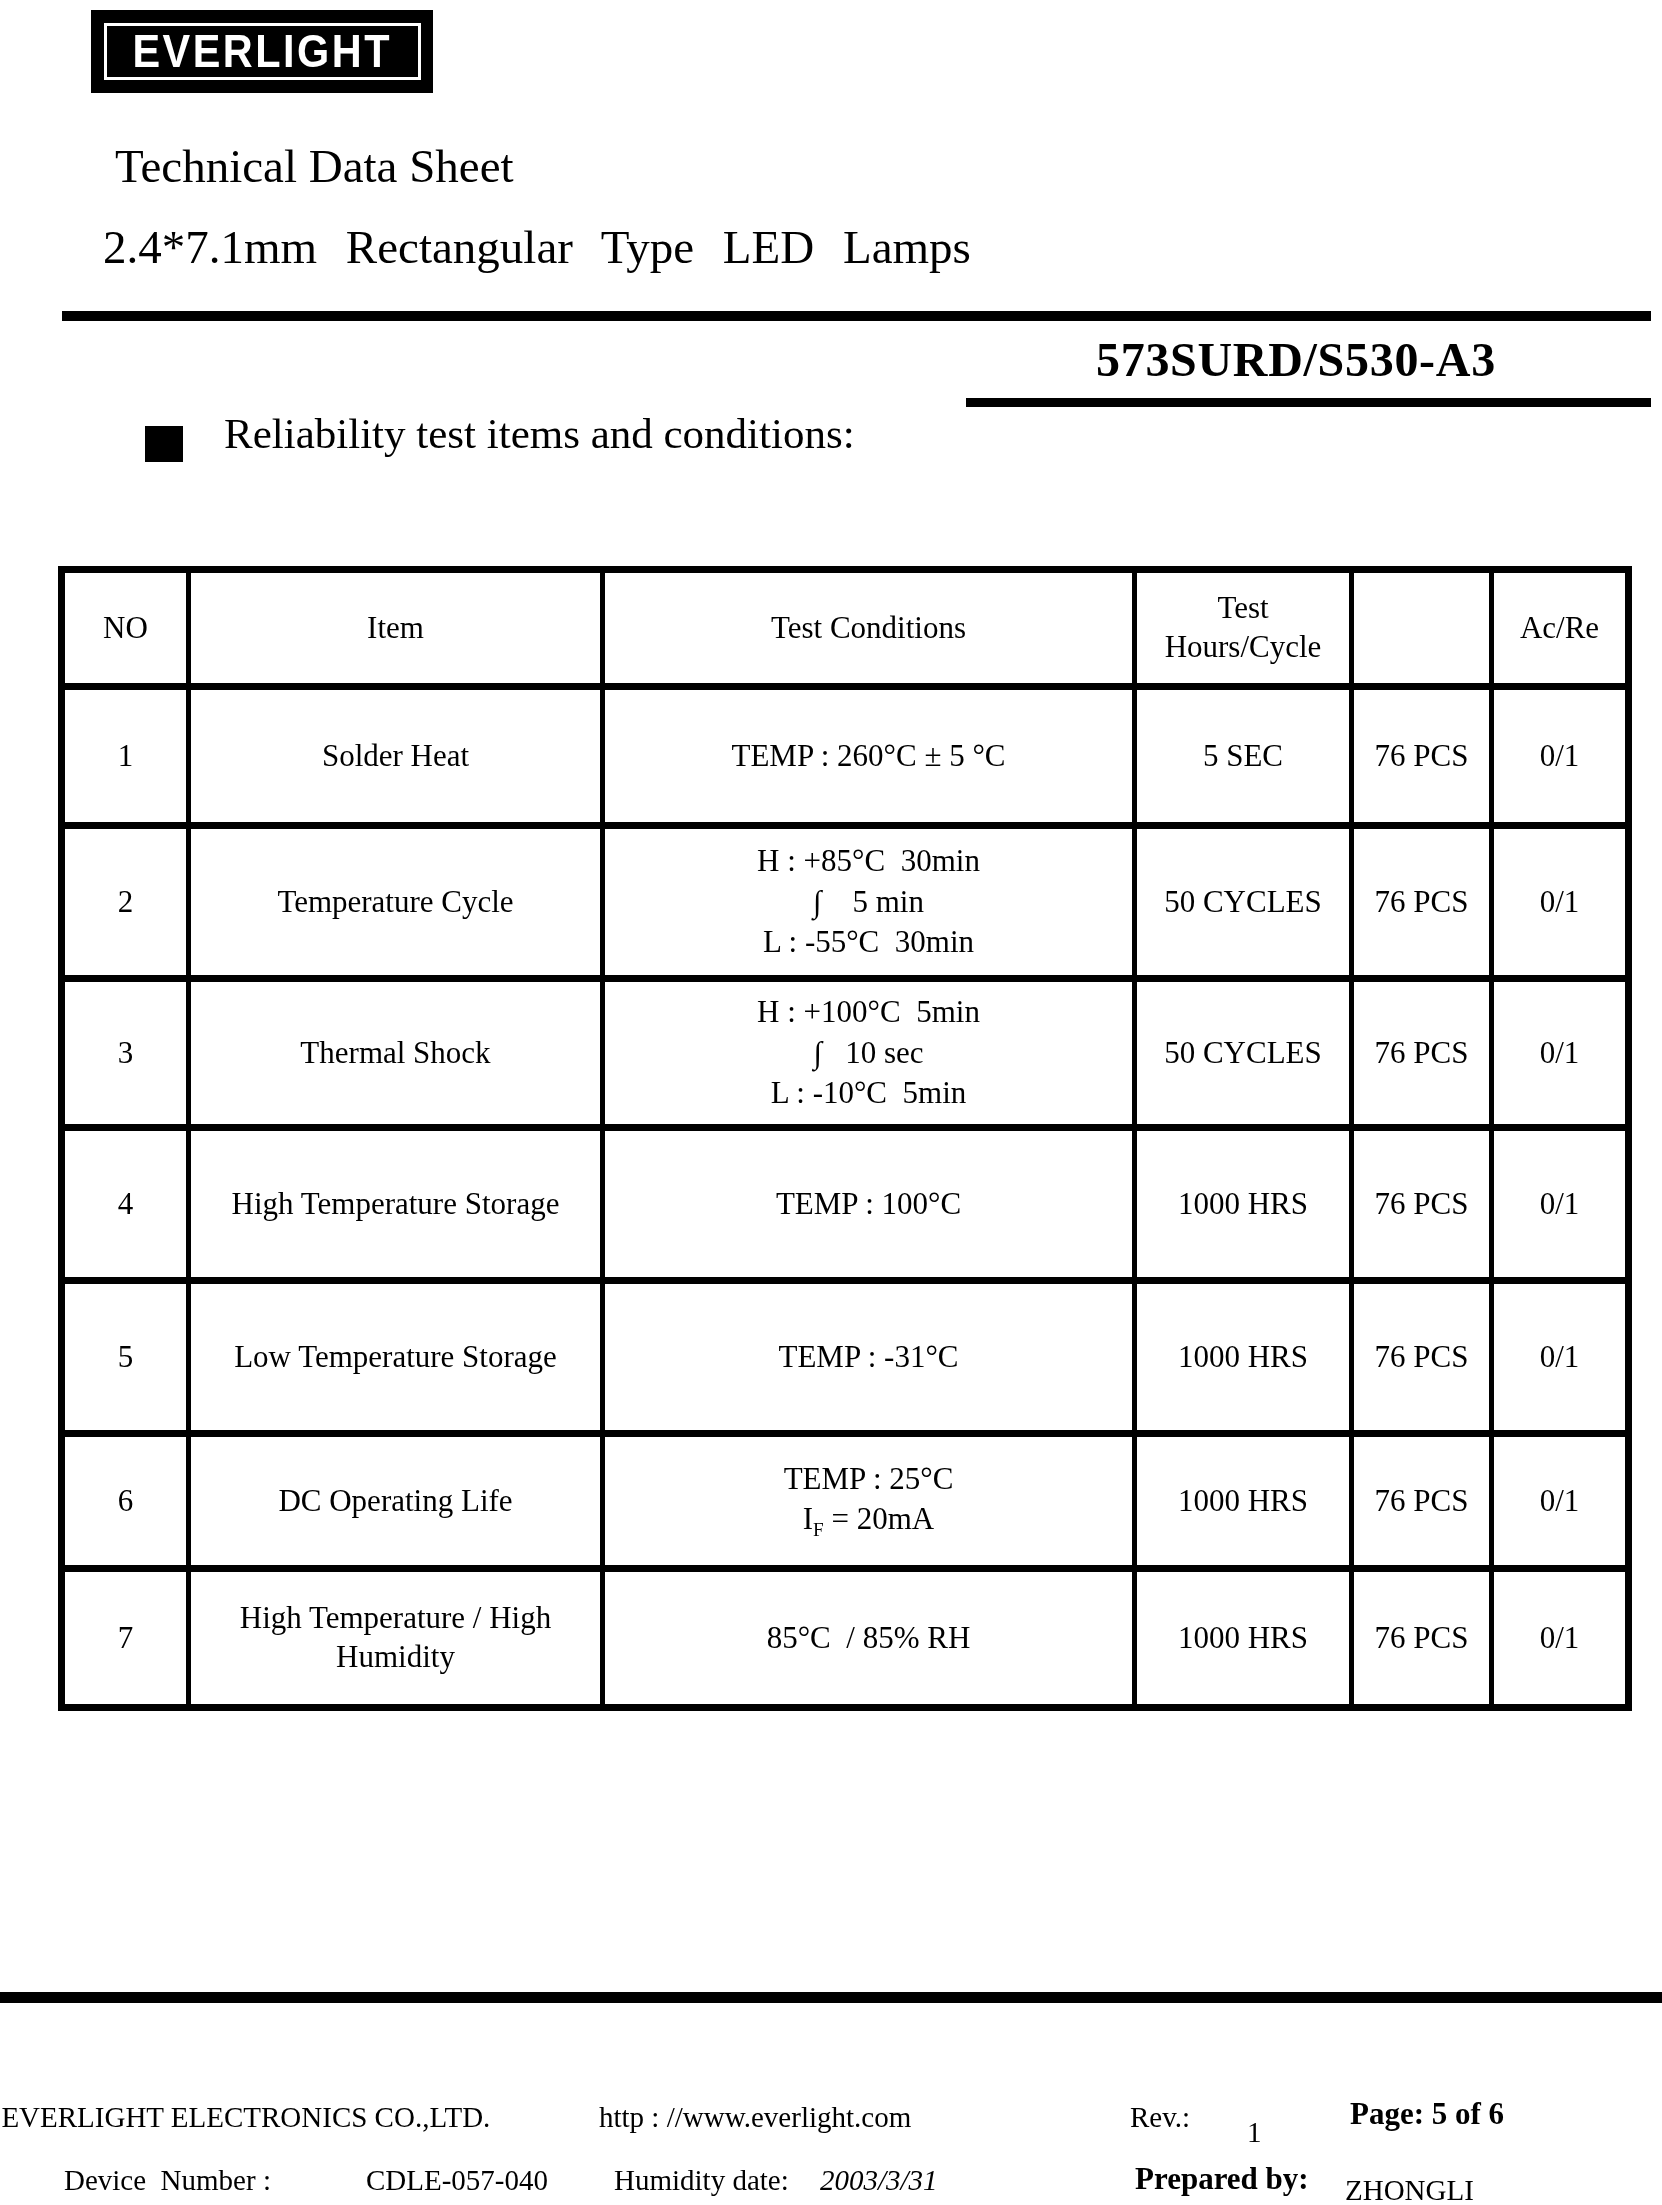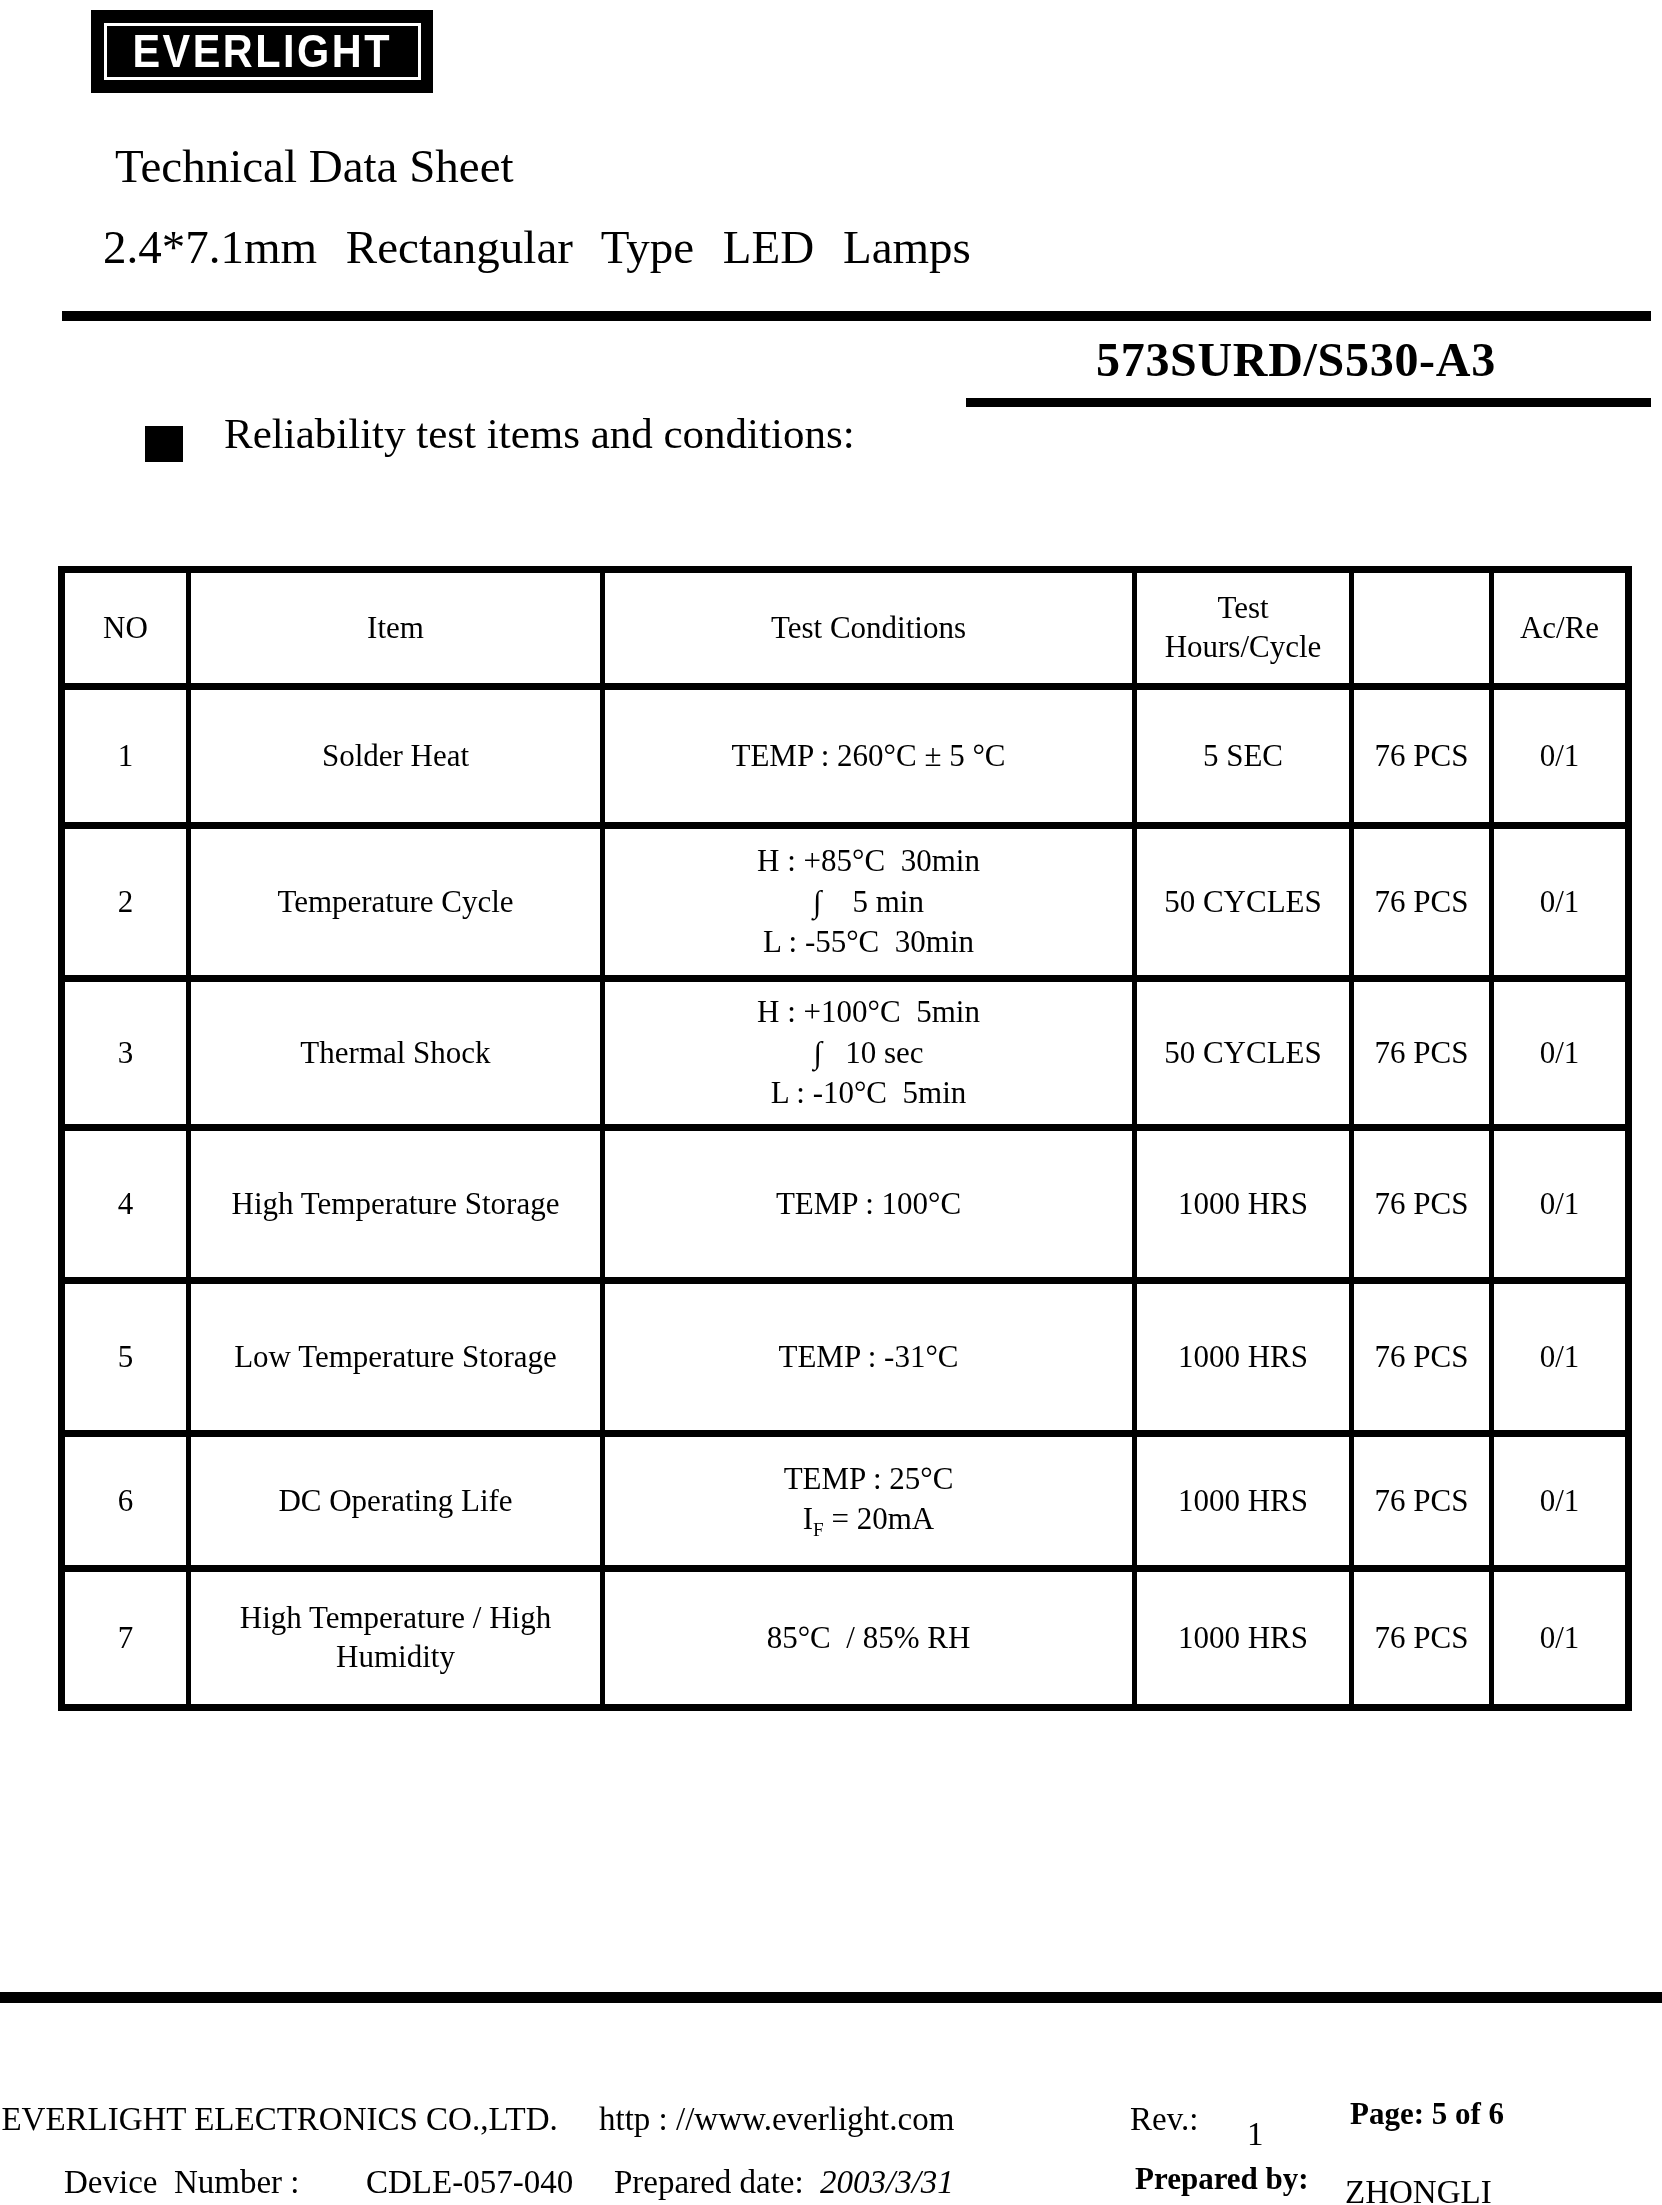--- a/index.html
+++ b/index.html
@@ -44,7 +44,7 @@
 
   
   .rule-bottom{left:0;top:1992px;width:1663px;height:10.7px;background:#000;}
-  .ft{font-size:33px;white-space:pre;}
+  .ft{font-size:29px;white-space:pre;}
   .ft-company{left:1.4px;top:2101px;}
   .ft-website{left:599px;top:2101px;}
   .ft-rev-label{left:1130px;top:2101px;}

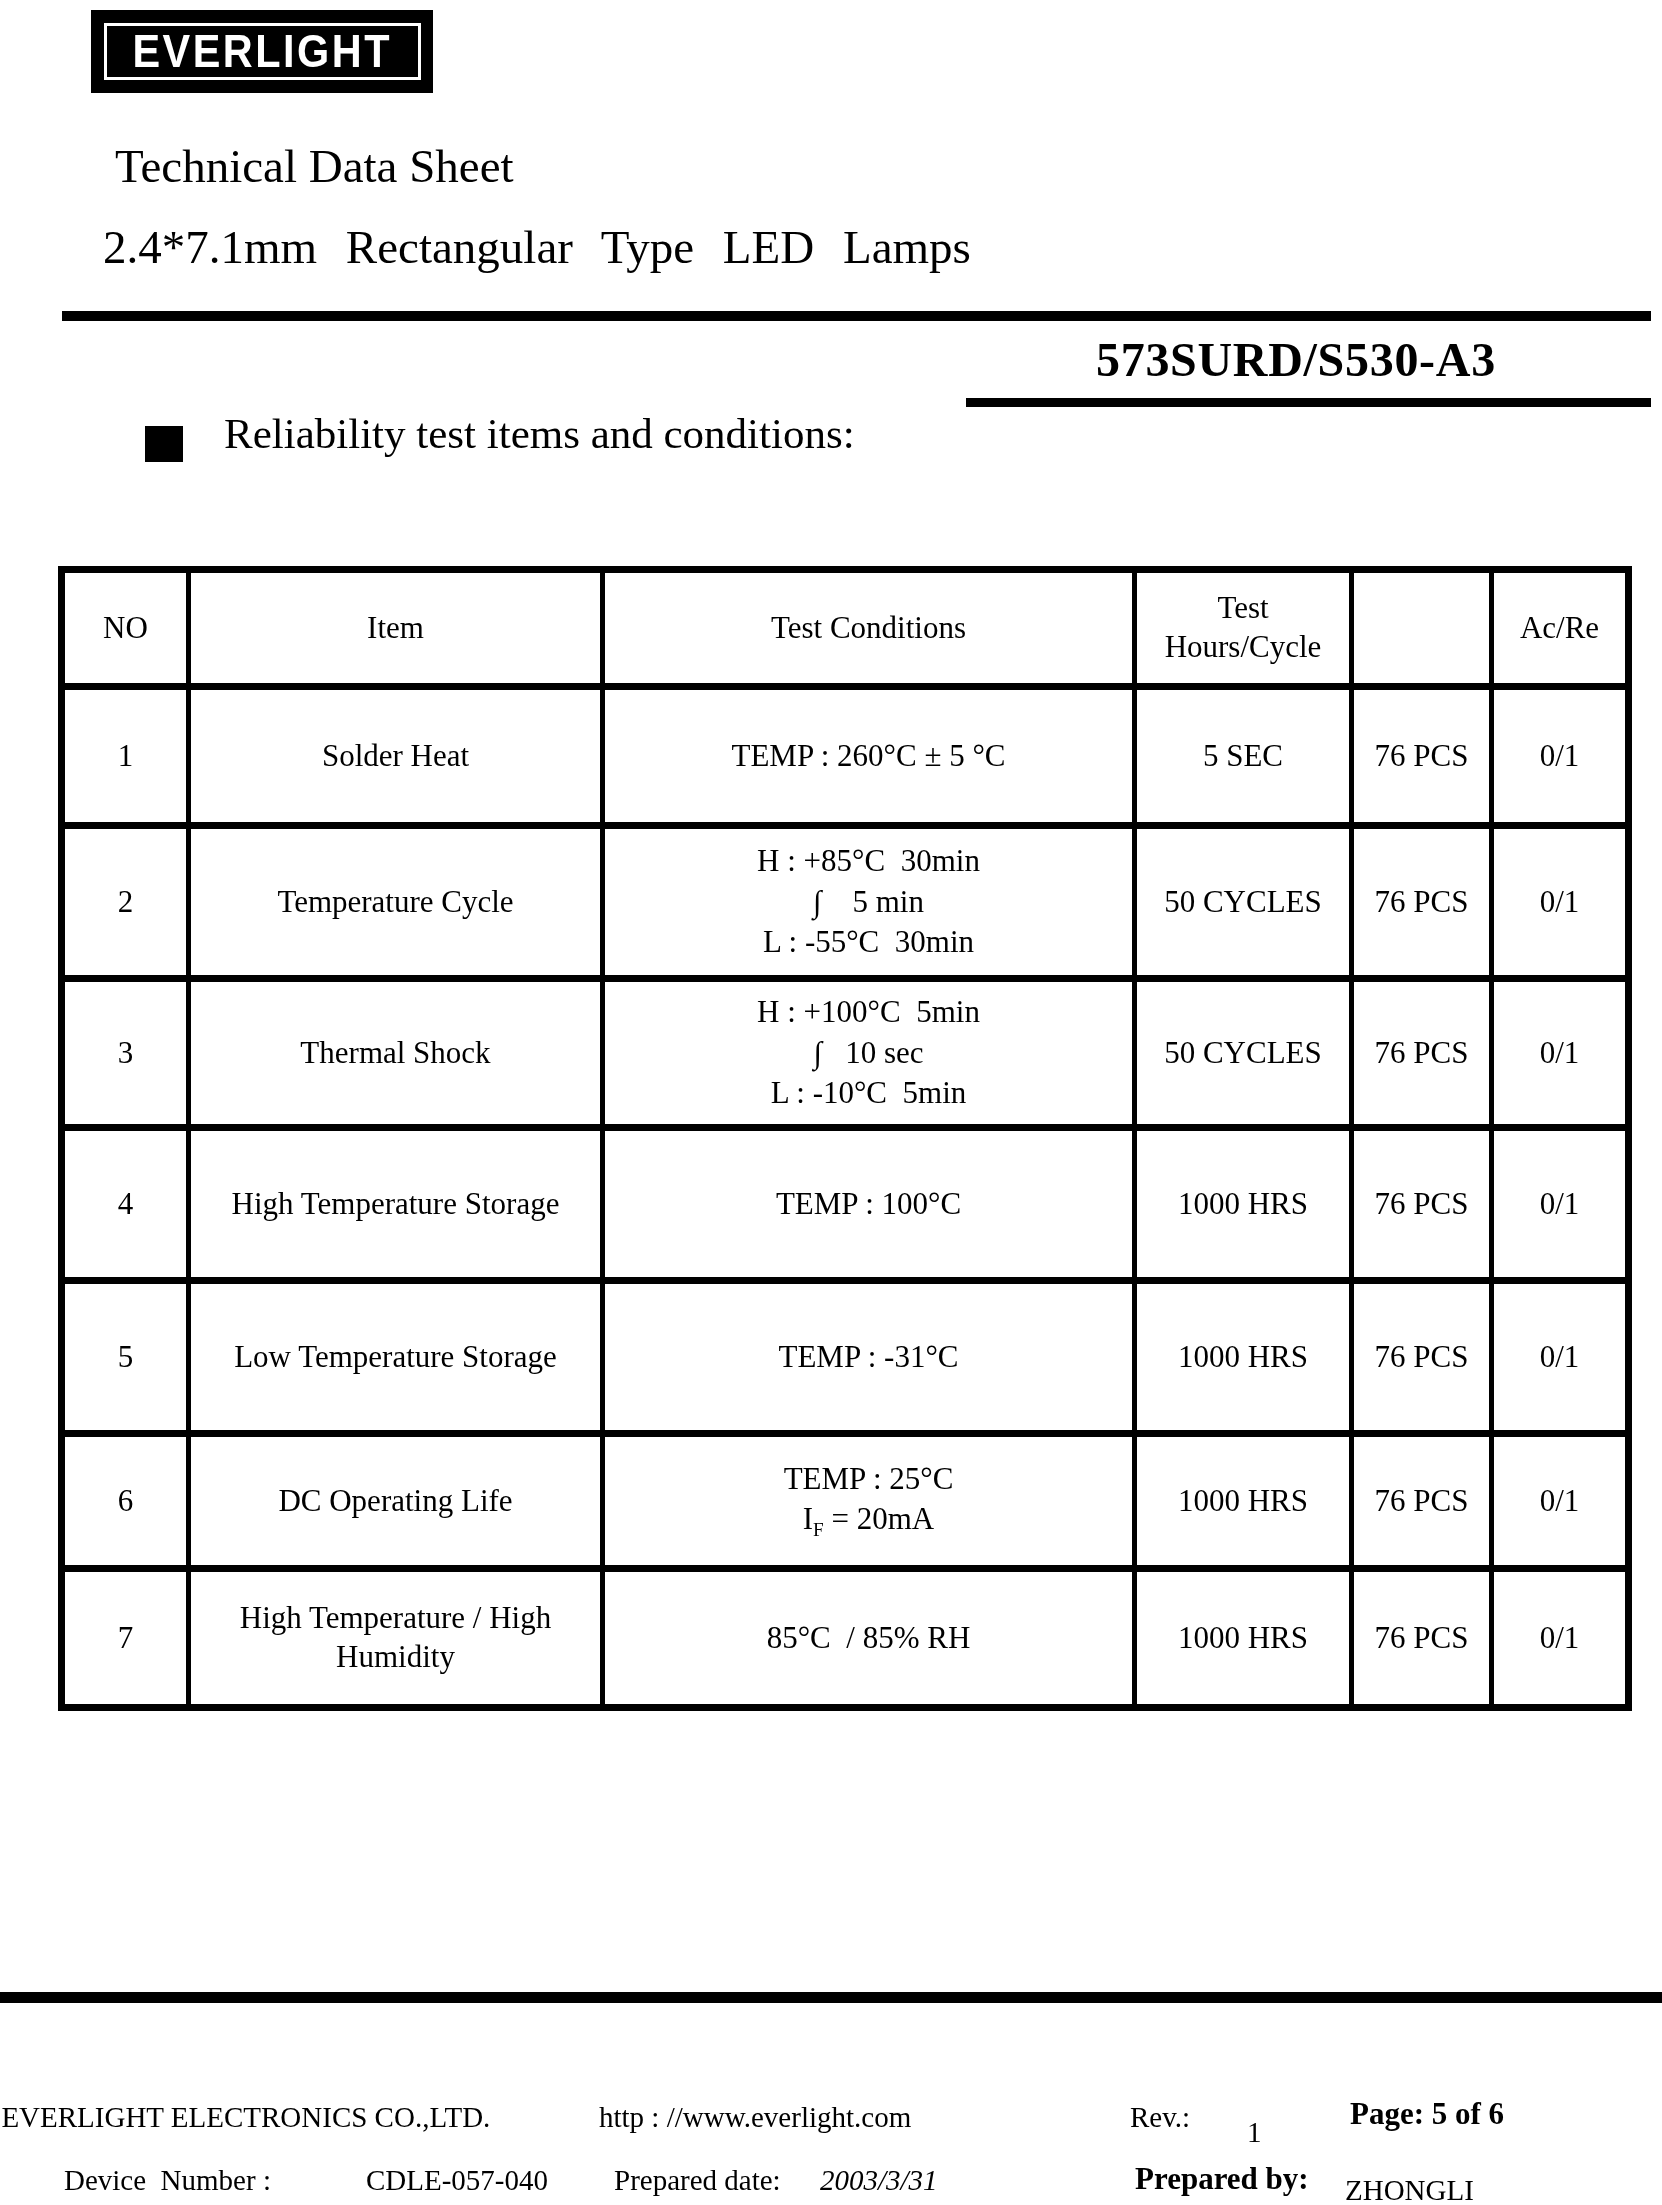--- a/index.html
+++ b/index.html
@@ -185,7 +185,7 @@
 <div class="abs ft ft-page">Page: 5 of 6</div>
 <div class="abs ft ft-dev-label">Device  Number :</div>
 <div class="abs ft ft-dev-num">CDLE-057-040</div>
-<div class="abs ft ft-pdate-label">Prepared date:</div>
+<div class="abs ft ft-pdate-label">Humidity date:</div>
 <div class="abs ft ft-pdate">2003/3/31</div>
 <div class="abs ft ft-pby-label">Prepared by:</div>
 <div class="abs ft ft-pby">ZHONGLI</div>

